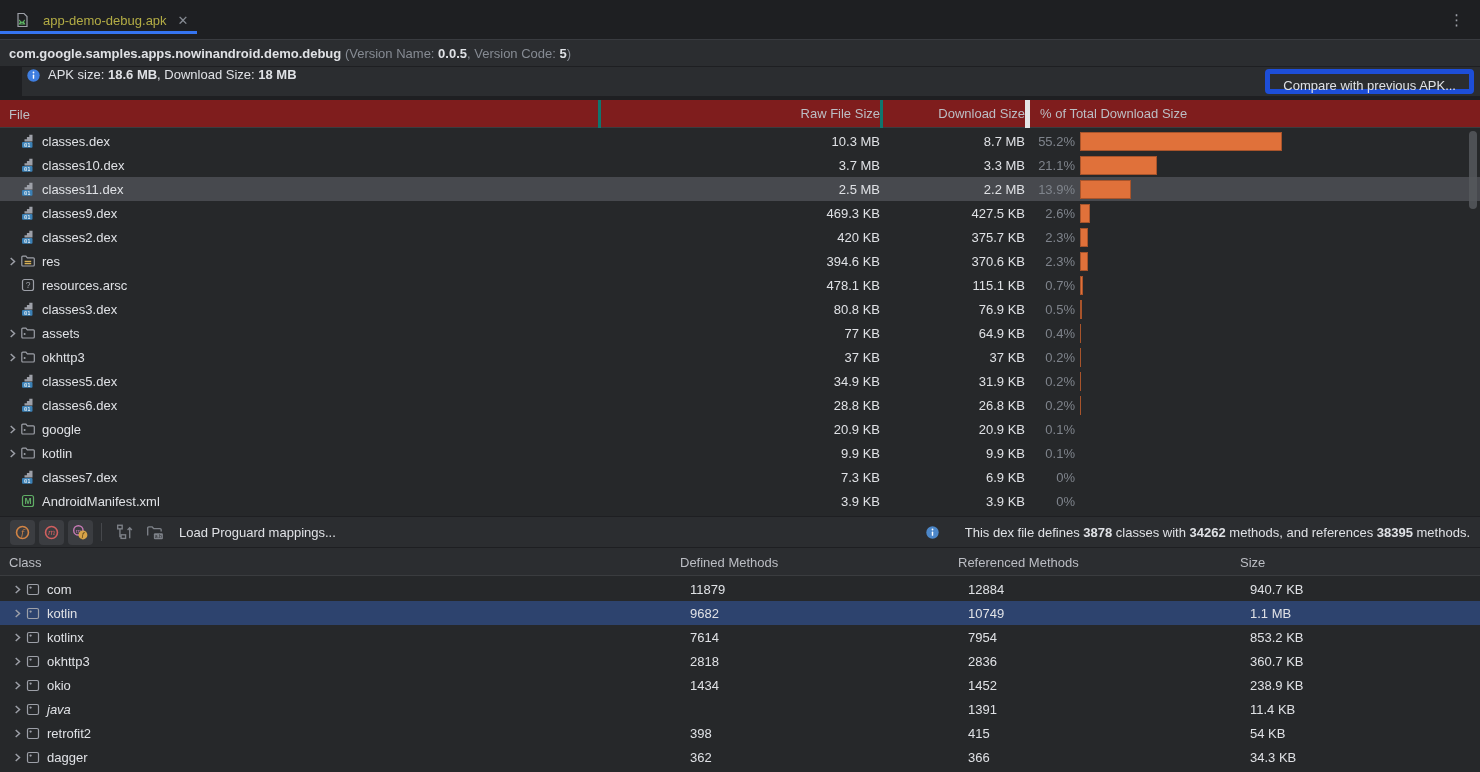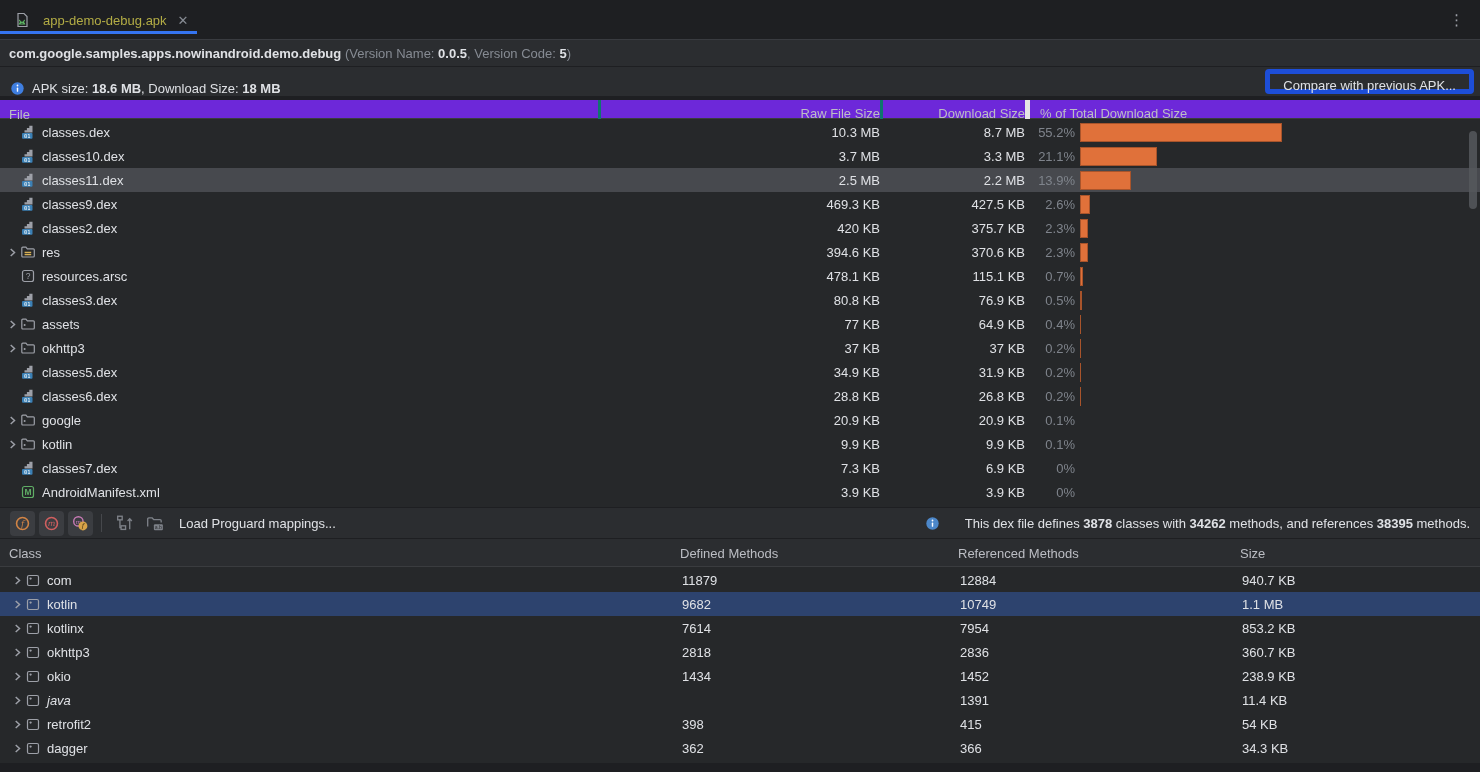--- a/index.html
+++ b/index.html
@@ -26,7 +26,7 @@
   
   .pkgrow { height:27px; background:#2b2d30; display:flex; align-items:center; padding:0 9px;
             box-shadow: inset 0 -1px 0 #1e1f22; white-space:pre; }
-  .apkrow { height:29px; background:#2b2d30; display:flex; align-items:flex-end; padding:0 9px; position:relative; white-space:pre; }
+  .apkrow { height:29px; background:#2b2d30; display:flex; align-items:flex-start; padding:0 3px; position:relative; white-space:pre;margin-left:22px; }
   .apkrow .info-ico { margin-right:7px; }
   .gapstrip { height:4px; background:#1e1f22; }
   .compare-btn { position:absolute; right:6px; top:2px; height:25px; line-height:23px;

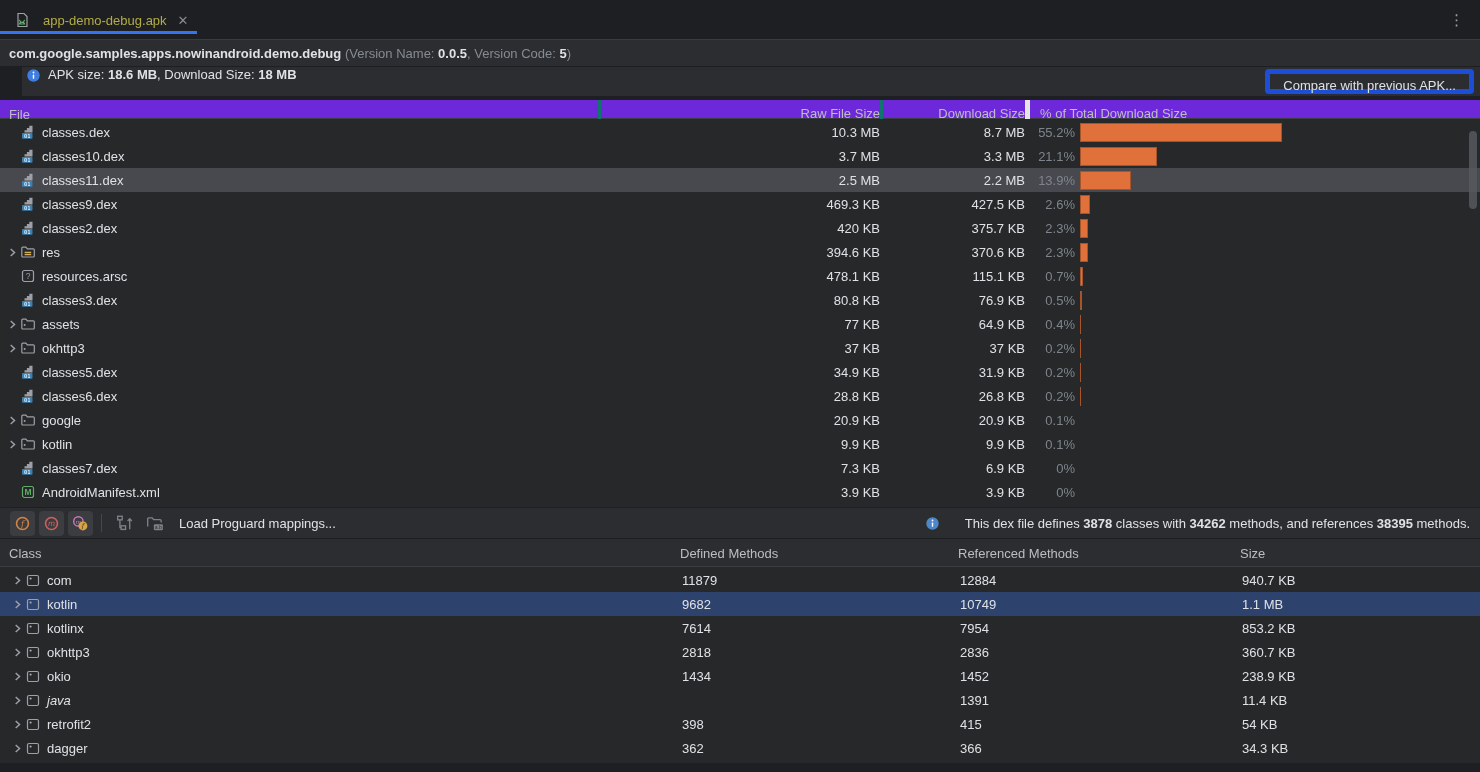--- a/index.html
+++ b/index.html
@@ -34,7 +34,7 @@
                  background:transparent; color:#dfe1e5; font-size:13px; font-family:inherit; }
 
   
-  .ft-head { height:19px; background:#6d28d9; display:grid; grid-template-columns:598px 282px 145px auto;
+  .ft-head { height:28px; background:#7f1d1d; display:grid; grid-template-columns:598px 282px 145px auto;
              align-items:center; color:#bcbec4; box-shadow: inset 0 -1px 0 #3a3c3f; }
   .ft-head .h-file { padding-left:9px; }
   .ft-head .h-right { text-align:right; border-left:3px solid #0f766e; height:100%; line-height:28px; }

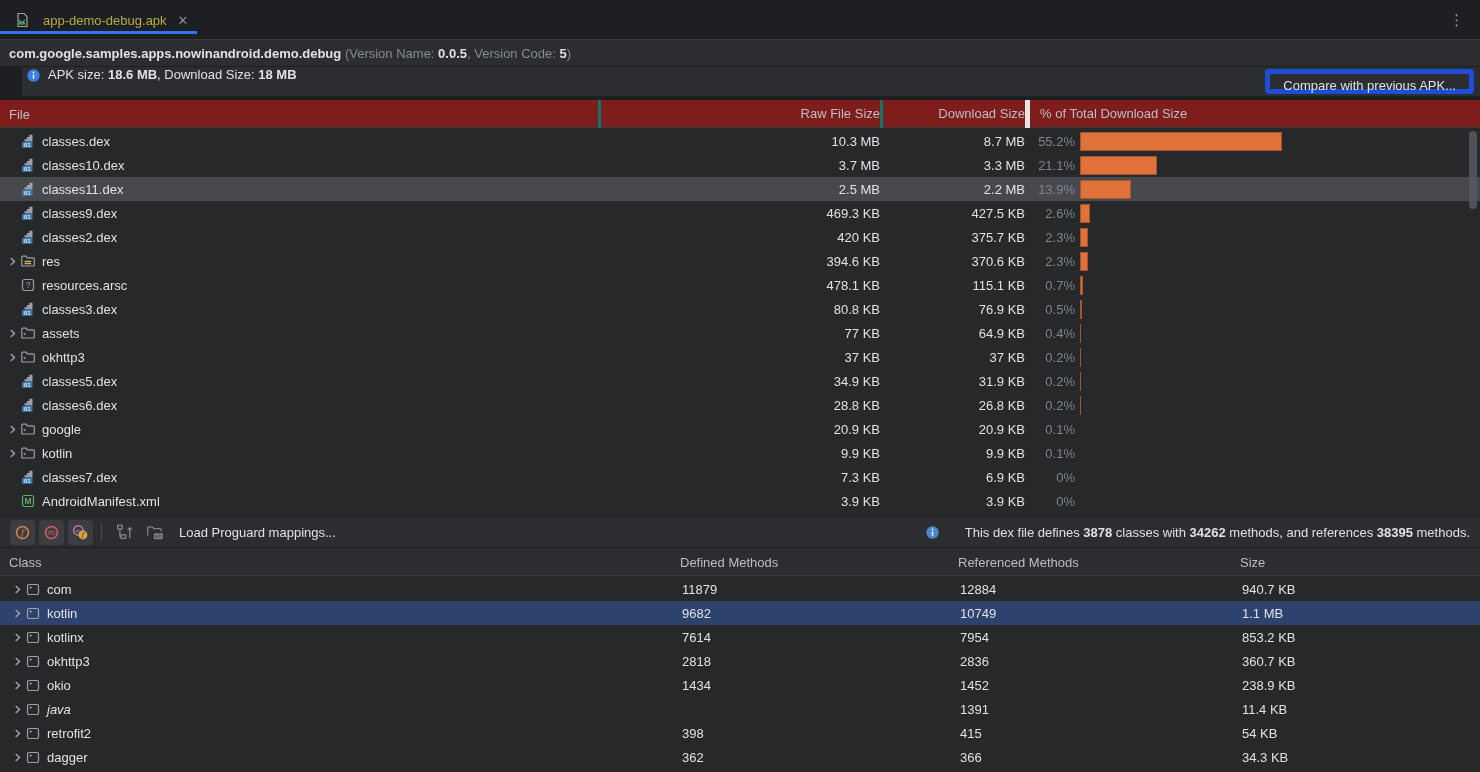--- a/index.html
+++ b/index.html
@@ -67,7 +67,7 @@
   .ct-body { height:196px; background:#26282a; padding-top:1px; }
   .ct-row { height:24px; display:grid; grid-template-columns:680px 278px 282px auto; align-items:center; }
   .ct-row .cell.name { padding-left:9px; }
-  .ct-row .cell.val { padding-left:2px; white-space:pre; }
+  .ct-row .cell.val { padding-left:2px; white-space:pre;margin-left:8px; }
 
   .scroll-thumb { position:absolute; right:3px; top:131px; width:8px; height:78px;
                   border-radius:4px; background:#56585d; opacity:.85; }

